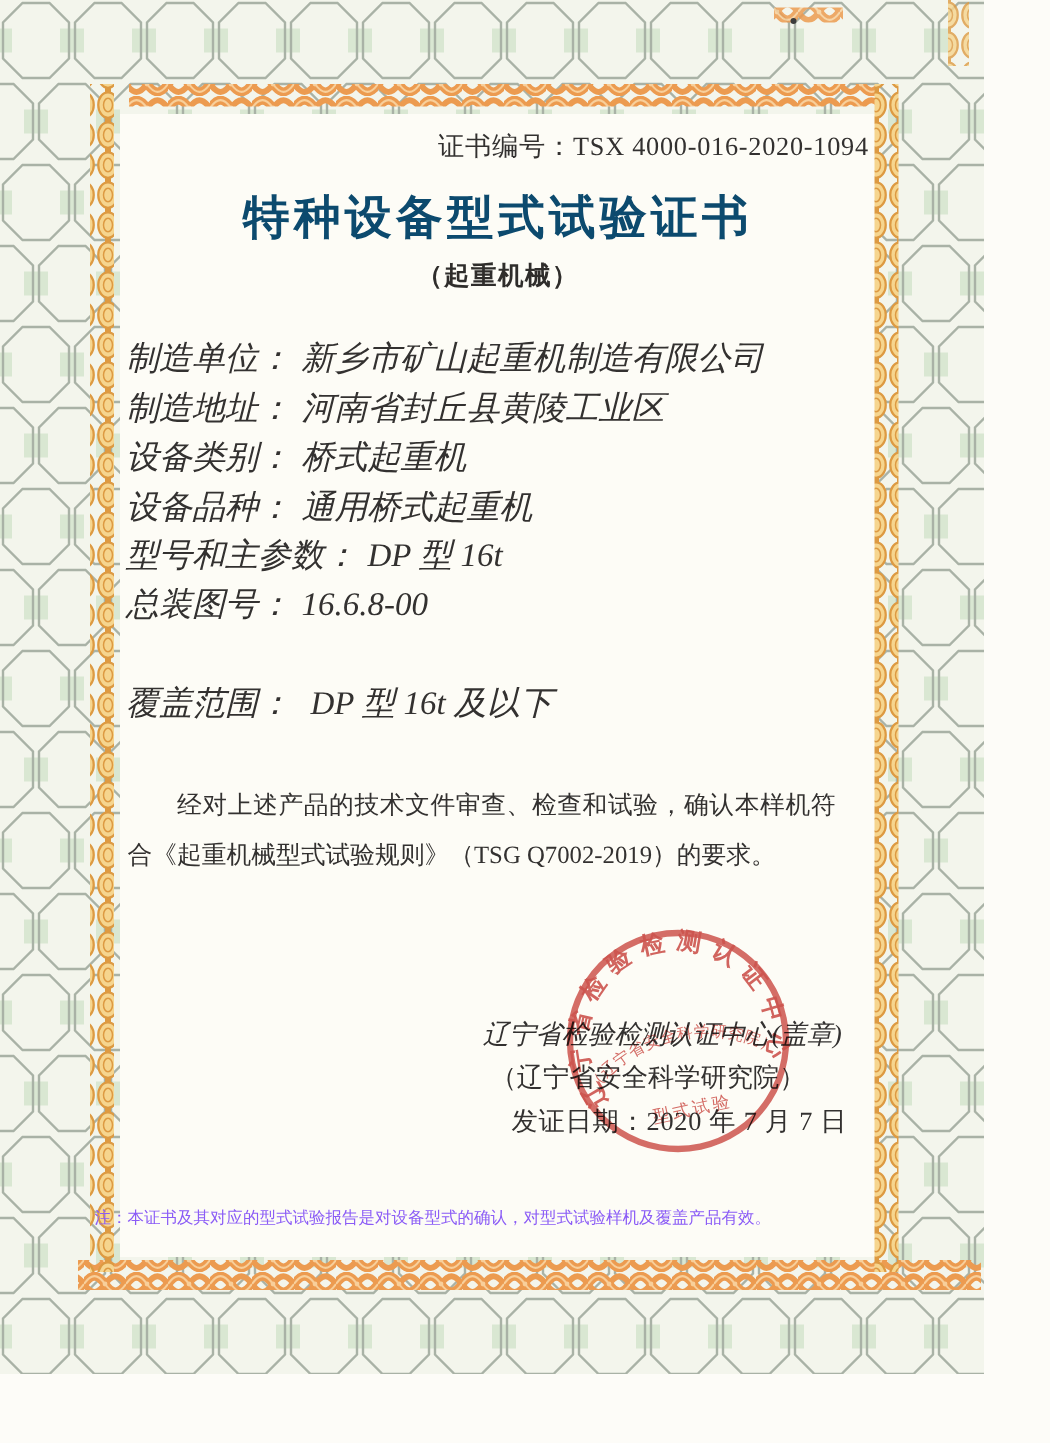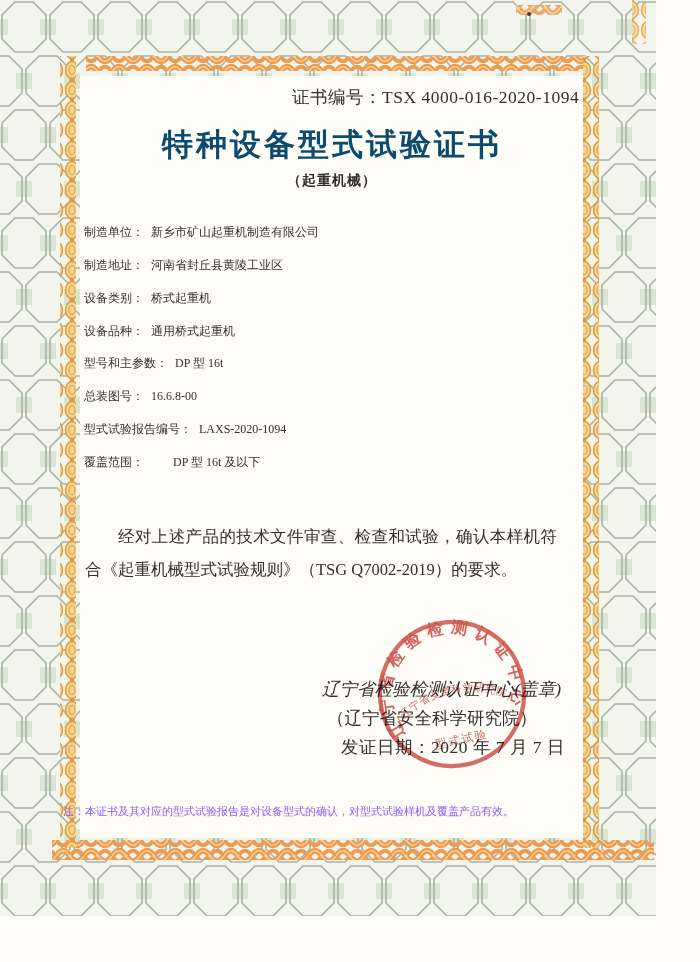--- a/index.html
+++ b/index.html
@@ -23,7 +23,7 @@
   .subtitle{
     left:80px;top:172px;width:504px;text-align:center;
     font-family:Liberation Serif, serif;
-    font-weight:700;font-size:14px;letter-spacing:1px;color:#2f2d2b;white-space:nowrap;
+    font-weight:700;font-size:17px;letter-spacing:1px;color:#2f2d2b;white-space:nowrap;
   }
   .frow{left:84px;font-size:12px;white-space:nowrap;}
   .frow .fv{margin-left:7px;}

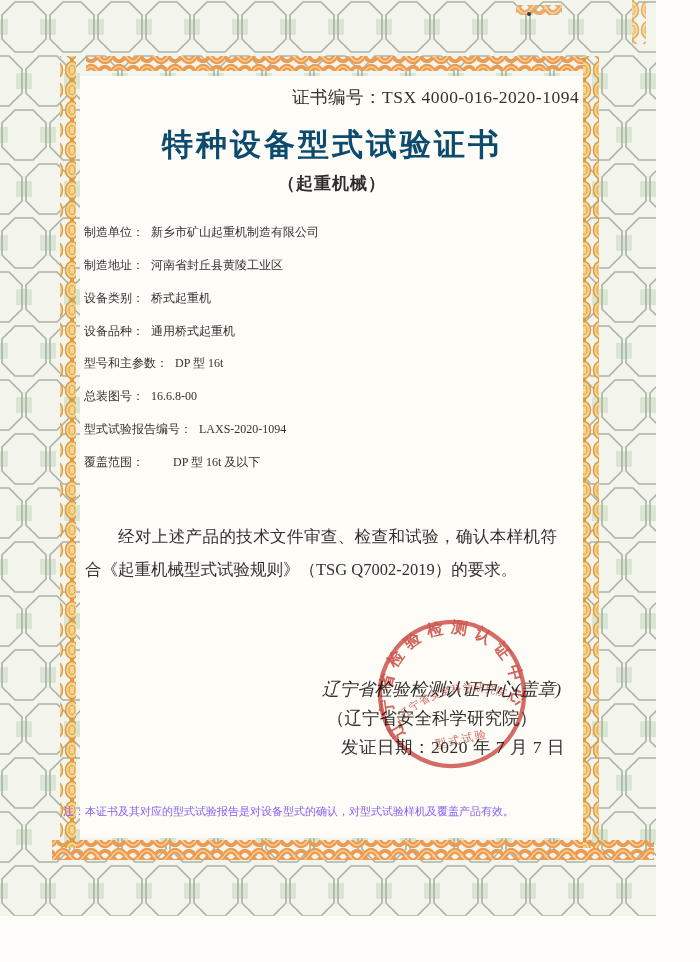--- a/index.html
+++ b/index.html
@@ -25,7 +25,7 @@
     font-family:Liberation Serif, serif;
     font-weight:700;font-size:17px;letter-spacing:1px;color:#2f2d2b;white-space:nowrap;
   }
-  .frow{left:84px;font-size:12px;white-space:nowrap;}
+  .frow{left:84px;font-size:22px;white-space:nowrap;font-style:italic;}
   .frow .fv{margin-left:7px;}
   .statement{
     left:85px;top:520px;width:472px;font-size:16.5px;line-height:33px;

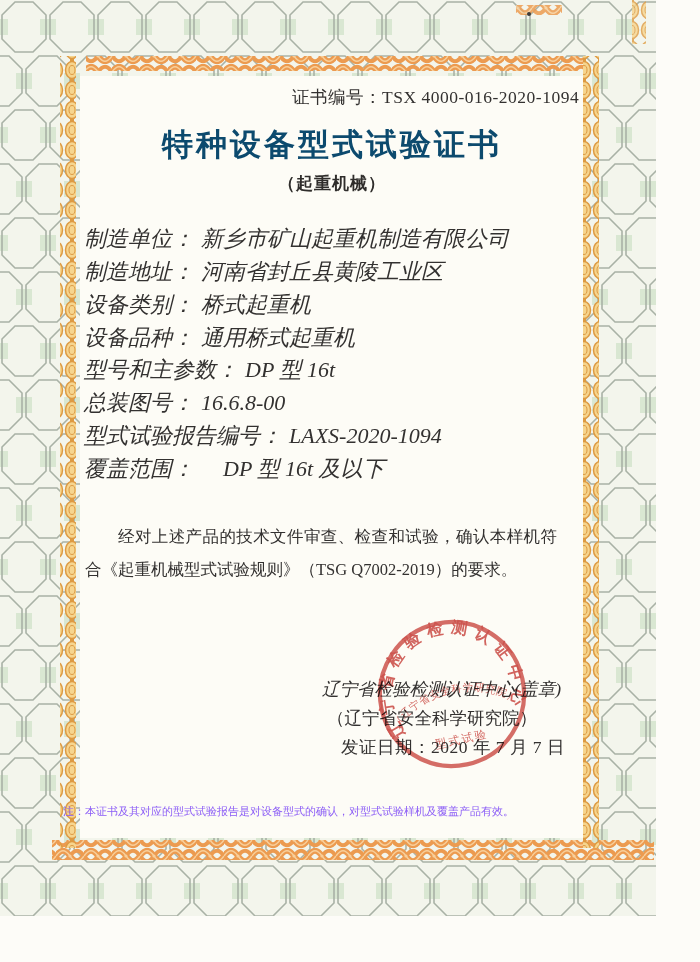--- a/index.html
+++ b/index.html
@@ -108,9 +108,6 @@
     <div class="abs frow" style="top:388px">
       <span class="fl">总装图号：</span><span class="fv">16.6.8-00</span>
     </div>
-    <div class="abs frow" style="top:421px">
-      <span class="fl">型式试验报告编号：</span><span class="fv">LAXS-2020-1094</span>
-    </div>
     <div class="abs frow" style="top:454px">
       <span class="fl">覆盖范围：</span><span class="fv" style="margin-left:29px">DP 型 16t 及以下</span>
     </div>

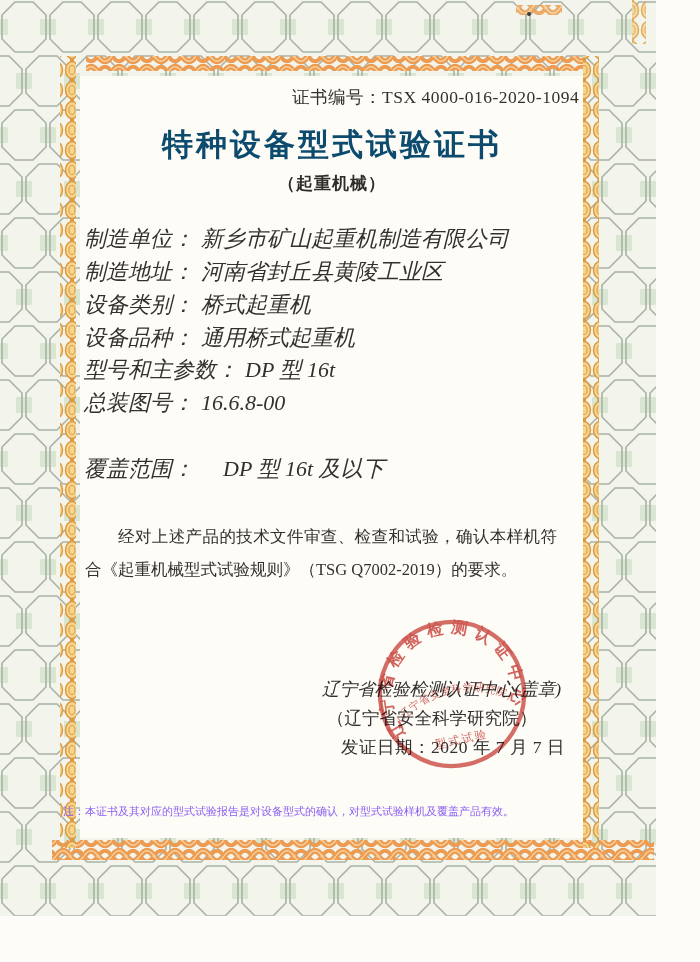--- a/index.html
+++ b/index.html
@@ -109,7 +109,7 @@
       <span class="fl">总装图号：</span><span class="fv">16.6.8-00</span>
     </div>
     <div class="abs frow" style="top:454px">
-      <span class="fl">覆盖范围：</span><span class="fv" style="margin-left:29px">DP 型 16t 及以下</span>
+      <span class="fl">覆盖范围：</span><span class="fv" style="margin-left:13px">DP 型 16t 及以下</span>
     </div>
 
     <div class="abs statement">经对上述产品的技术文件审查、检查和试验，确认本样机符合《起重机械型式试验规则》（TSG Q7002-2019）的要求。</div>

